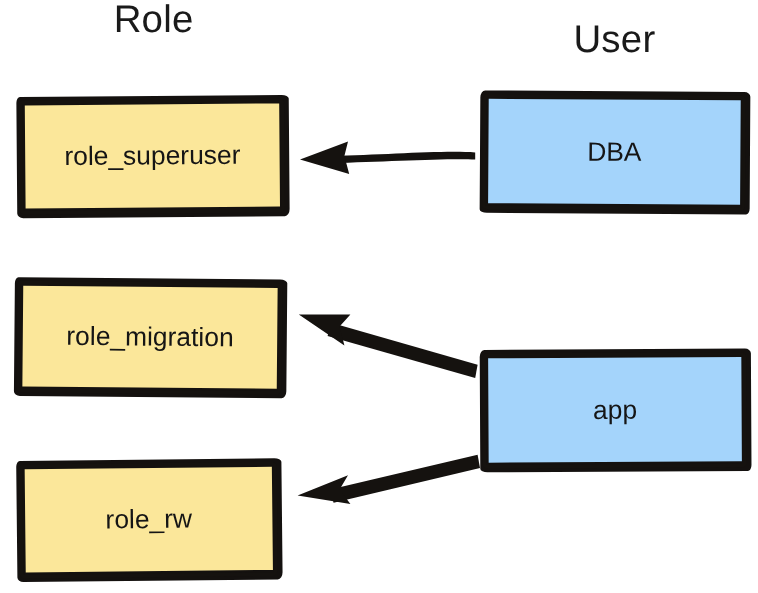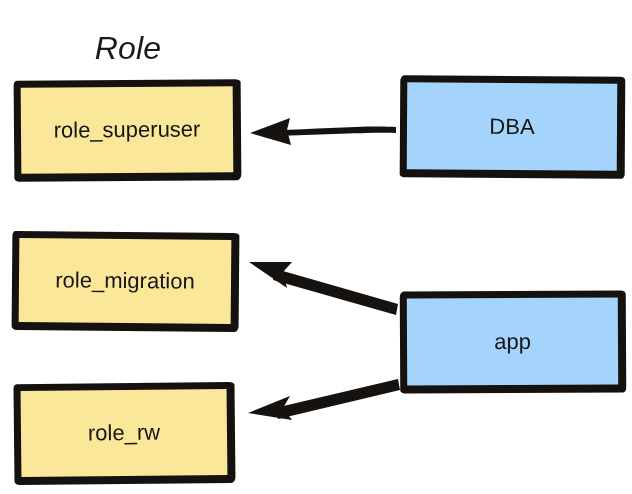--- a/index.html
+++ b/index.html
@@ -31,7 +31,7 @@
     white-space: nowrap;
     font-weight: 400;
   }
-  #head-role { left: 58px; top: 32px; width: 140px; font-style: italic; }
+  #head-role { left: 58px; top: 0; width: 140px; }
   #head-user { left: 442px; top: 16px; width: 140px; }
 
   

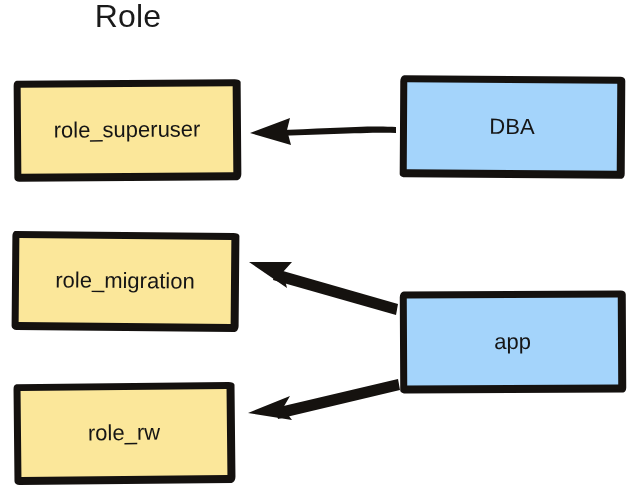--- a/index.html
+++ b/index.html
@@ -94,6 +94,7 @@
 
   <div class="col-head" id="head-role">Role</div>
 
+  <div class="col-head" id="head-user">User</div>
 
   <div class="node role" id="node-role-superuser">
     <span class="node-label">role_superuser</span>

